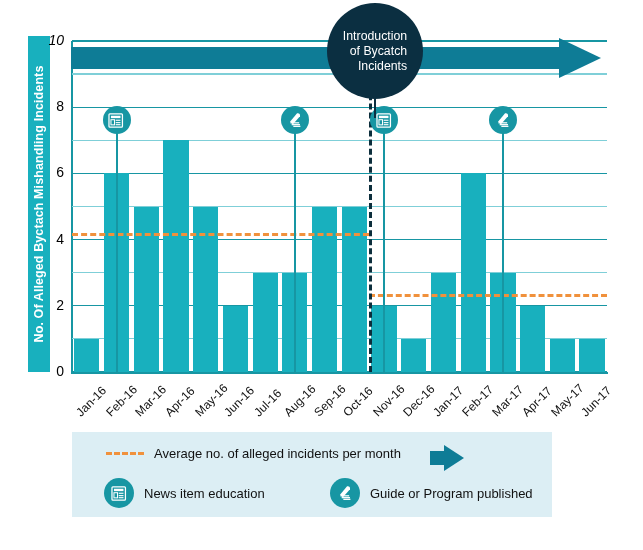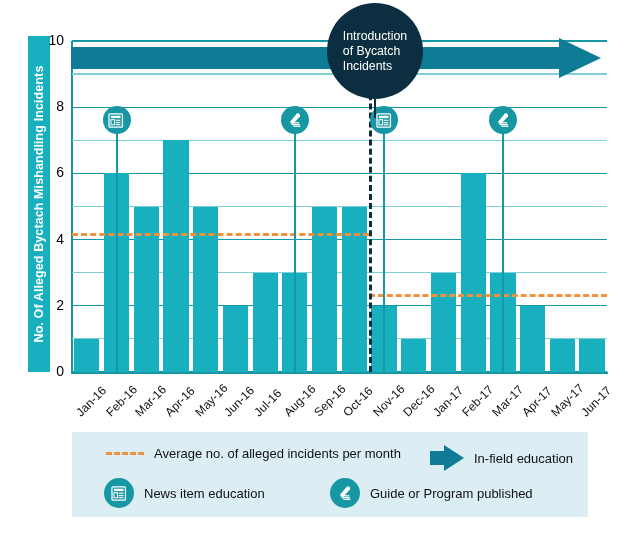--- a/index.html
+++ b/index.html
@@ -150,7 +150,7 @@
       <div class="ytick" style="top: 230.6px;">4</div>
       <div class="ytick" style="top: 164.4px;">6</div>
       <div class="ytick" style="top: 98.2px;">8</div>
-      <div class="ytick" style="top: 32px;">10</div>
+      <div class="ytick" style="top: 32px; font-style: italic;">10</div>
     </div>
 
   <div class="axis-left"></div>

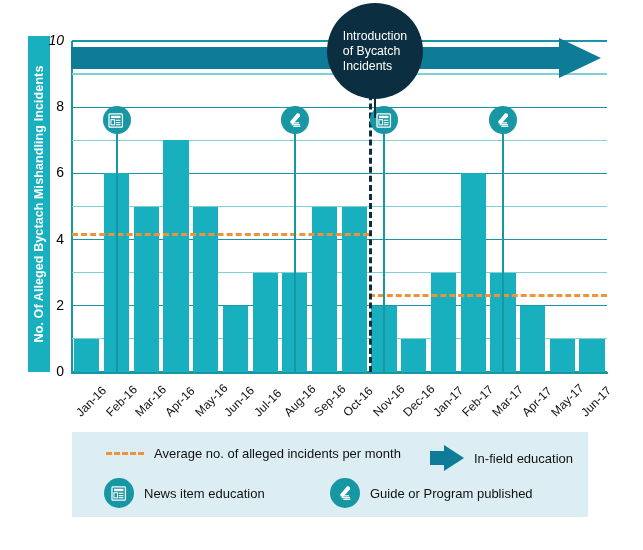--- a/index.html
+++ b/index.html
@@ -84,7 +84,7 @@
     z-index:6;
   }
   .callout span{
-    color:#ffffff;font-size:12.3px;line-height:15px;text-align:left;
+    color:#ffffff;font-size:12.3px;line-height:15px;text-align:right;
     padding:0 6px;
   }
   .callout-stem{

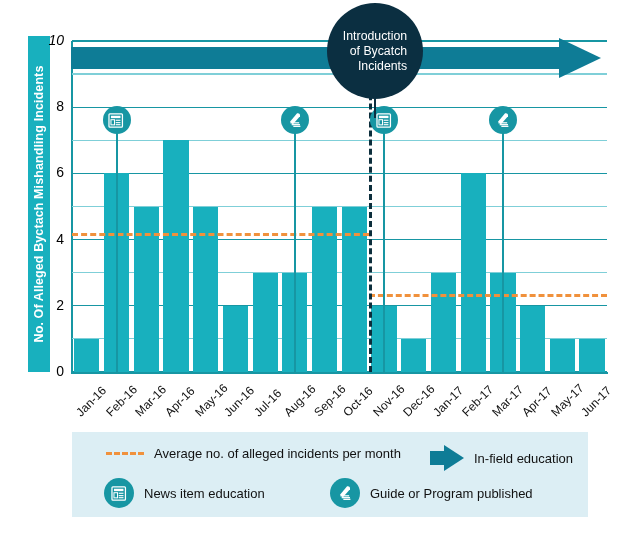--- a/index.html
+++ b/index.html
@@ -115,7 +115,6 @@
   .legend{
     position:absolute;left:72px;top:432px;width:480px;height:85px;
     background:#DCEEF4;
-    padding-left:36px;
   }
   .lg-row{position:absolute;display:flex;align-items:center;}
   .lg-label{font-size:13px;color:#111;white-space:nowrap;}

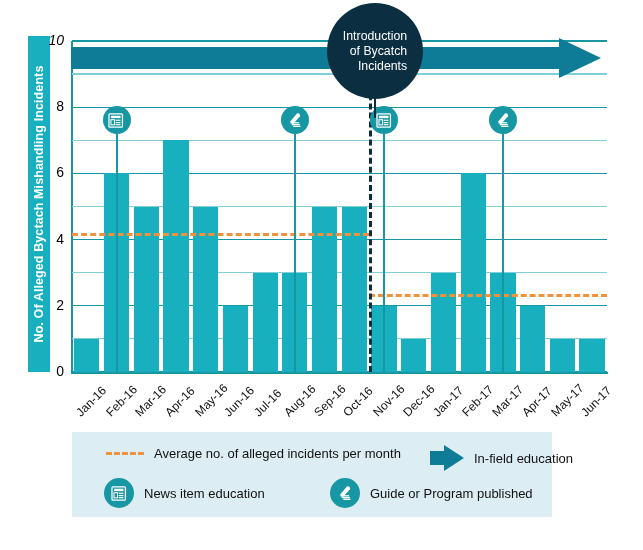--- a/index.html
+++ b/index.html
@@ -284,7 +284,6 @@
         <div class="lg-arrow-shaft"></div>
         <div class="lg-arrow" style="margin-right:0;"></div>
       </div>
-      <div class="lg-label">In-field education</div>
     </div>
 
     <div class="lg-row" style="left:32px;top:46px;">

